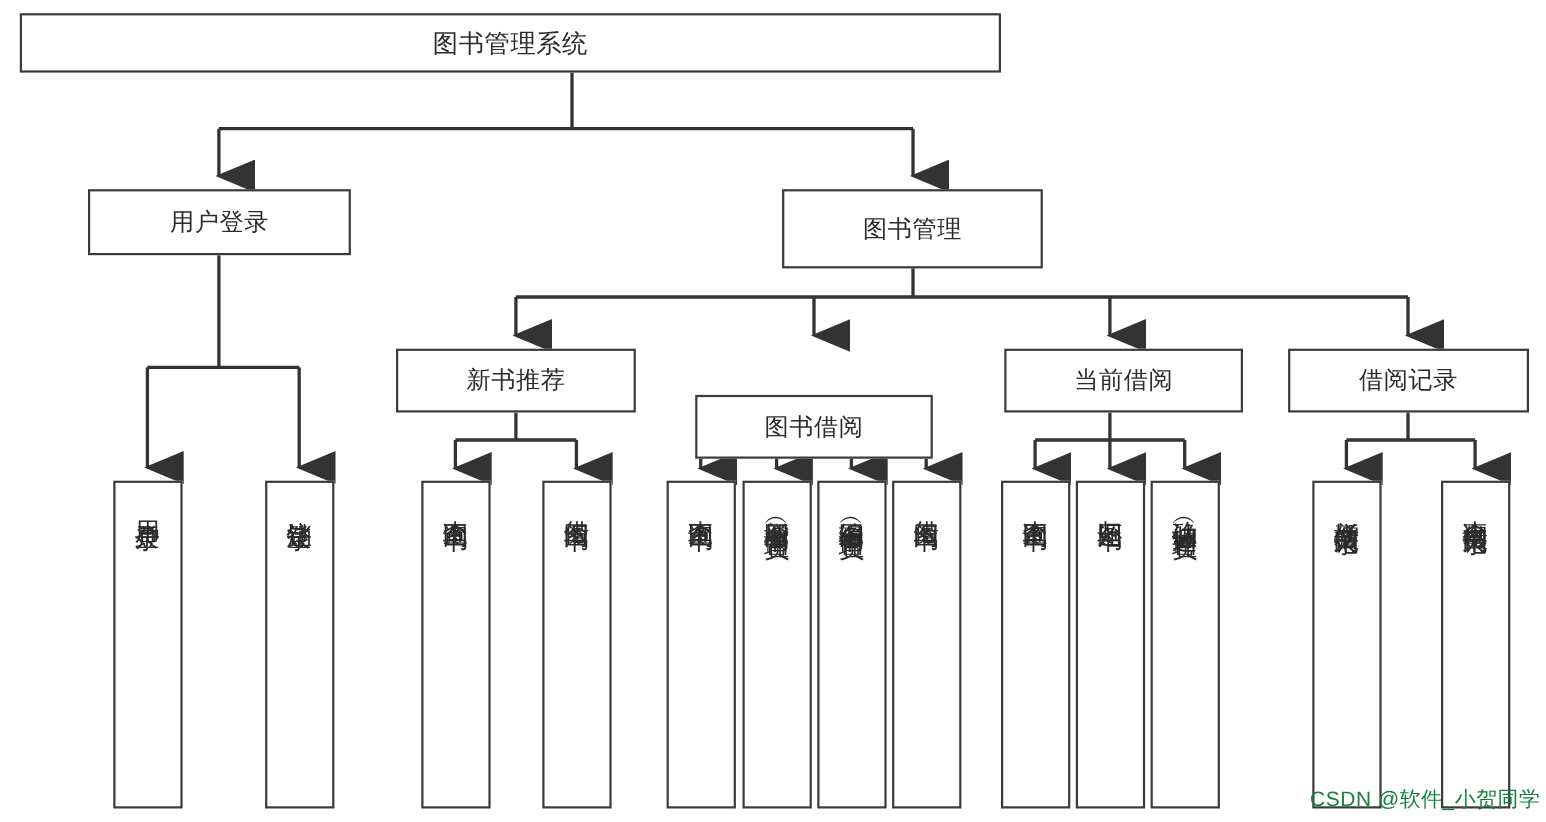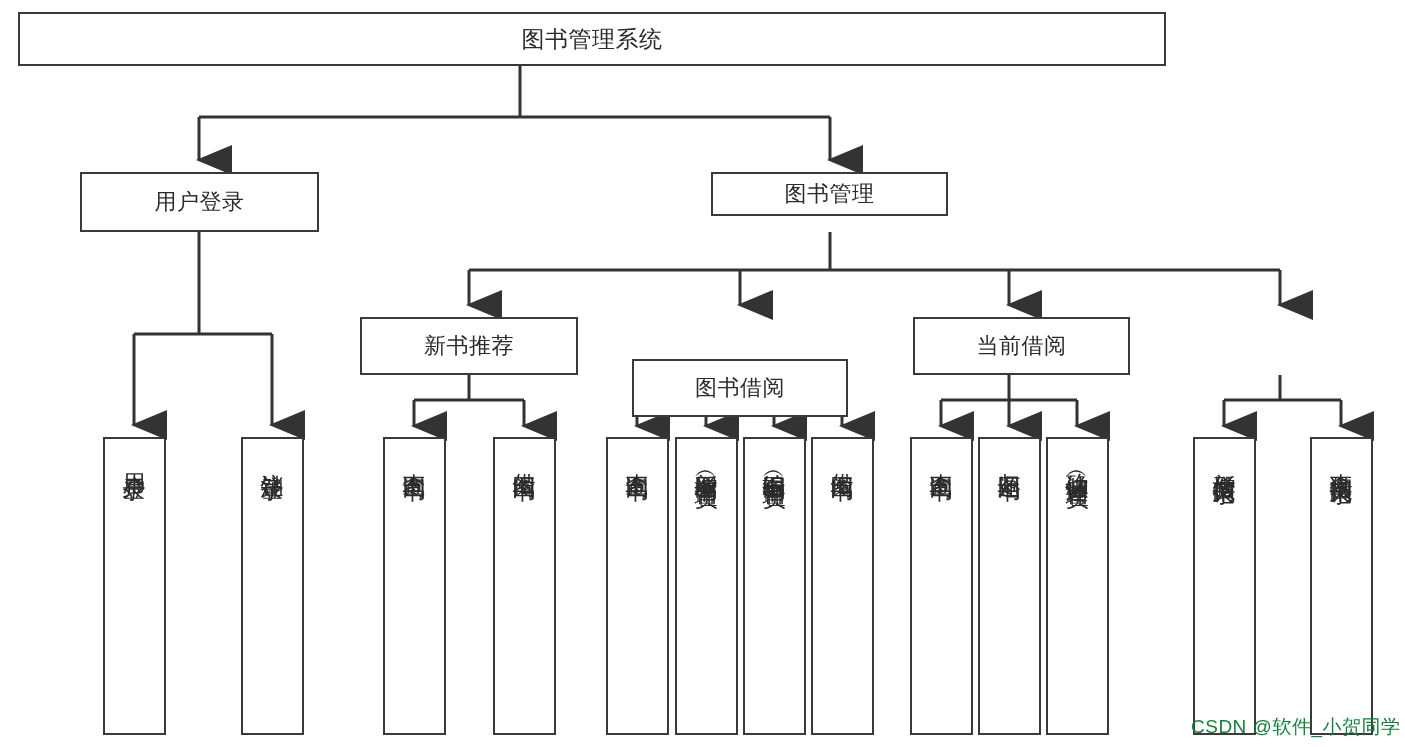--- a/index.html
+++ b/index.html
@@ -124,7 +124,7 @@
     </g>
   </svg>
 
-  <div class="node horiz root" style="left:18px; top:12px; width:1148px; height:54px;">
+  <div class="node horiz root" style="left:18px; top:12px; width:892px; height:54px;">
     <span class="label">图书管理系统</span>
   </div>
 

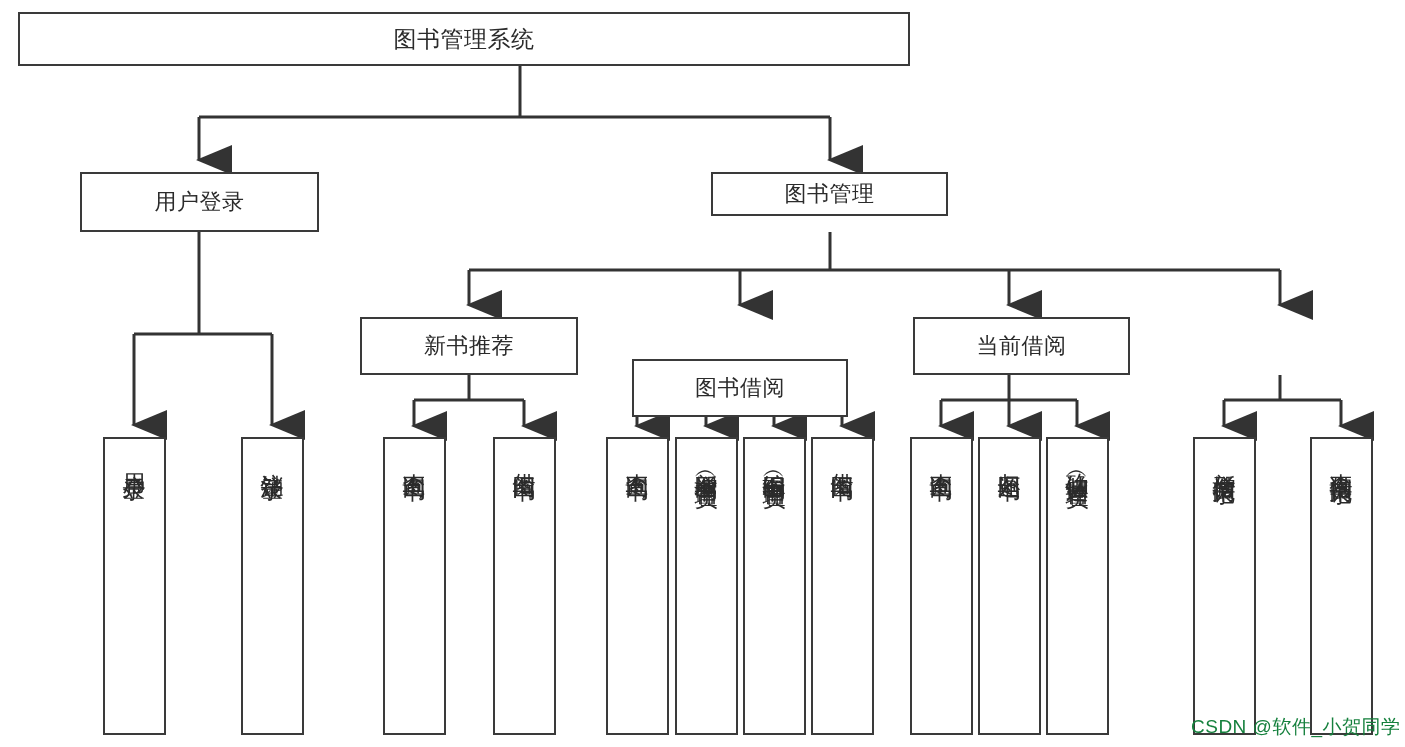--- a/index.html
+++ b/index.html
@@ -131,7 +131,7 @@
   <div class="node horiz" style="left:80px; top:172px; width:239px; height:60px;">
     <span class="label">用户登录</span>
   </div>
-  <div class="node horiz" style="left:711px; top:172px; width:237px; height:44px;justify-content:center;">
+  <div class="node horiz" style="left:711px; top:172px; width:237px; height:72px;justify-content:center;">
     <span class="label">图书管理</span>
   </div>
 

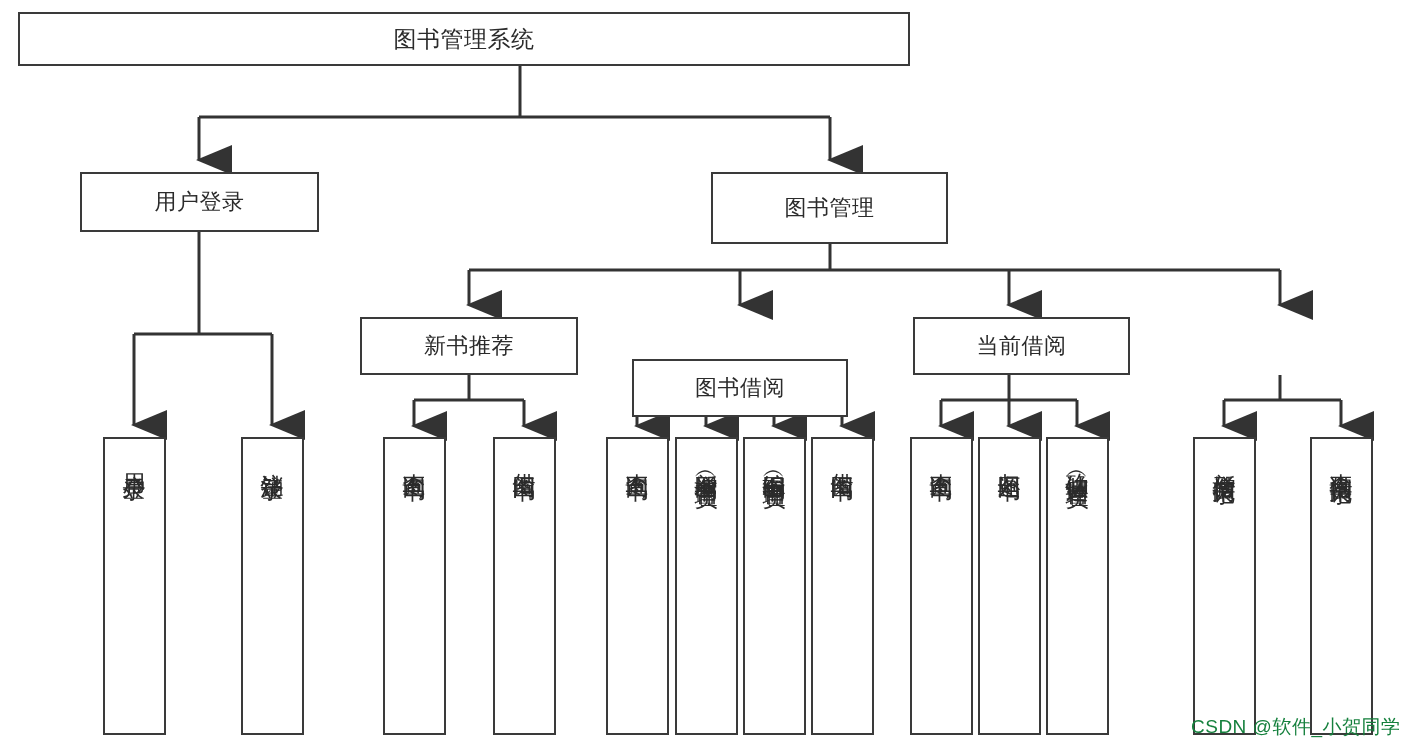--- a/index.html
+++ b/index.html
@@ -144,6 +144,9 @@
   <div class="node horiz" style="left:901px; top:317px; width:217px; height:58px;margin-left:12px;">
     <span class="label">当前借阅</span>
   </div>
+  <div class="node horiz" style="left:1171px; top:317px; width:219px; height:58px;">
+    <span class="label">借阅记录</span>
+  </div>
 
   <div class="node vert" style="left:103px; top:437px; width:63px; height:298px;">
     <span class="label">用户登录</span>

